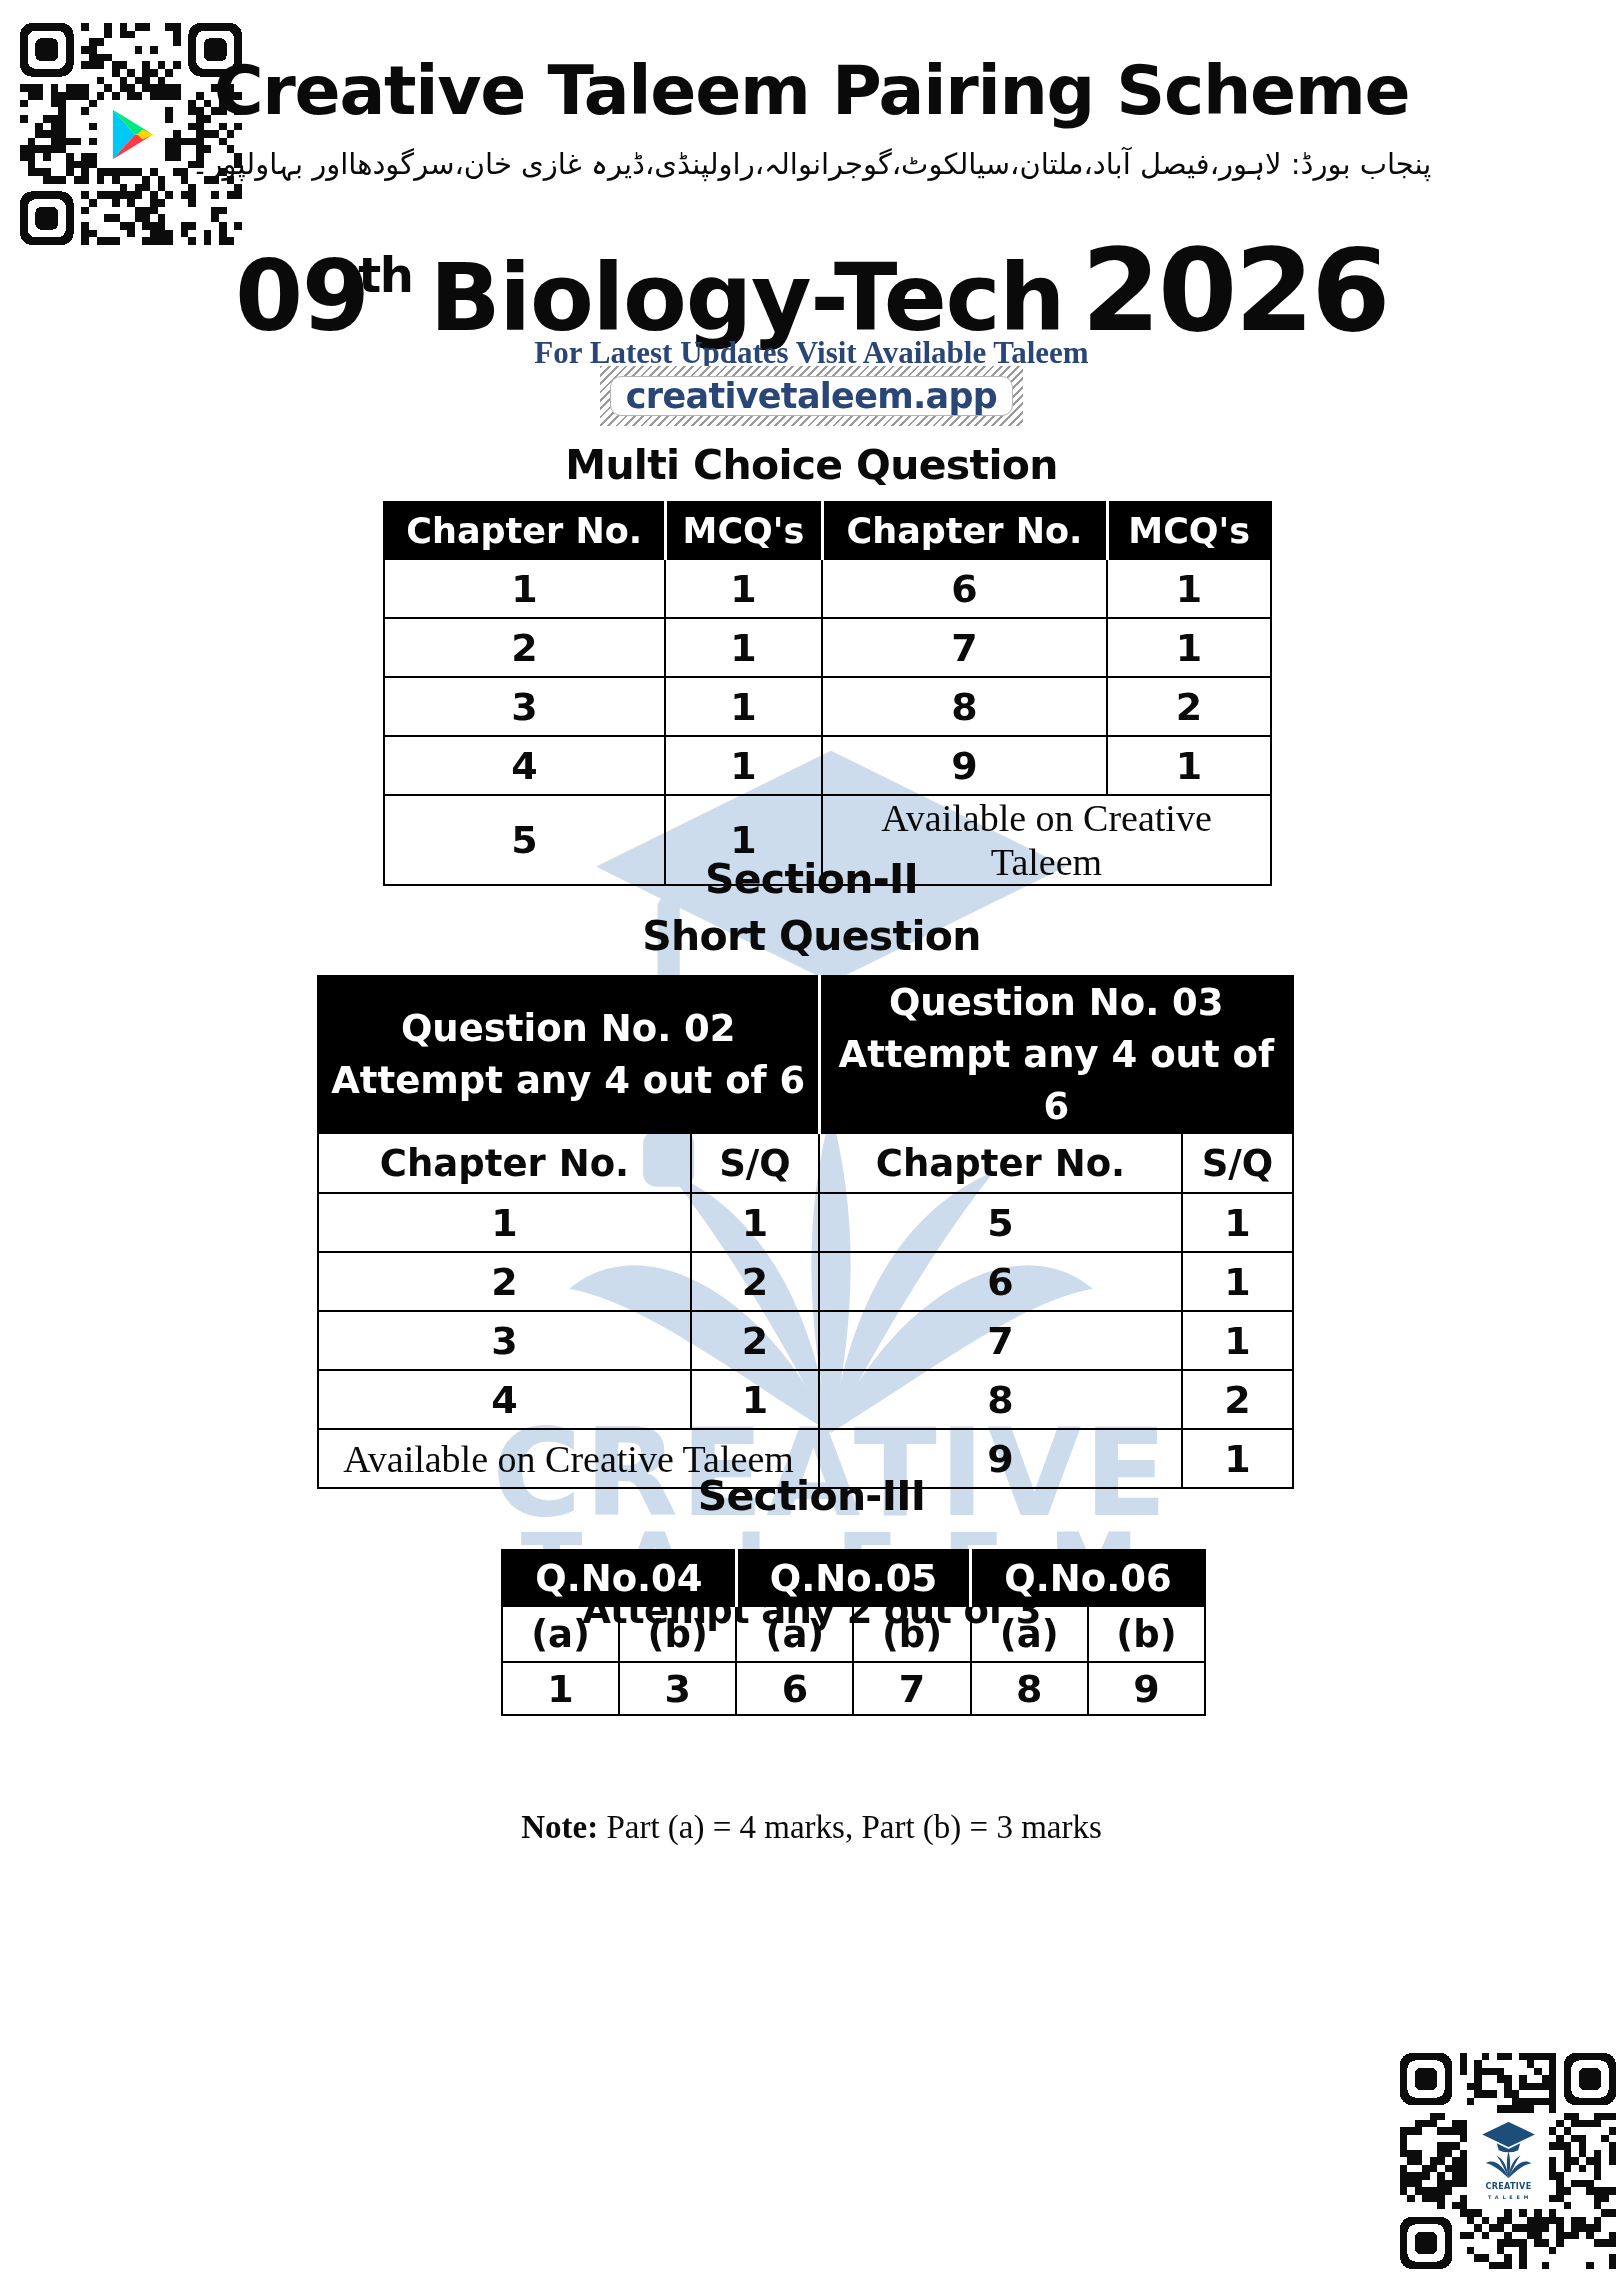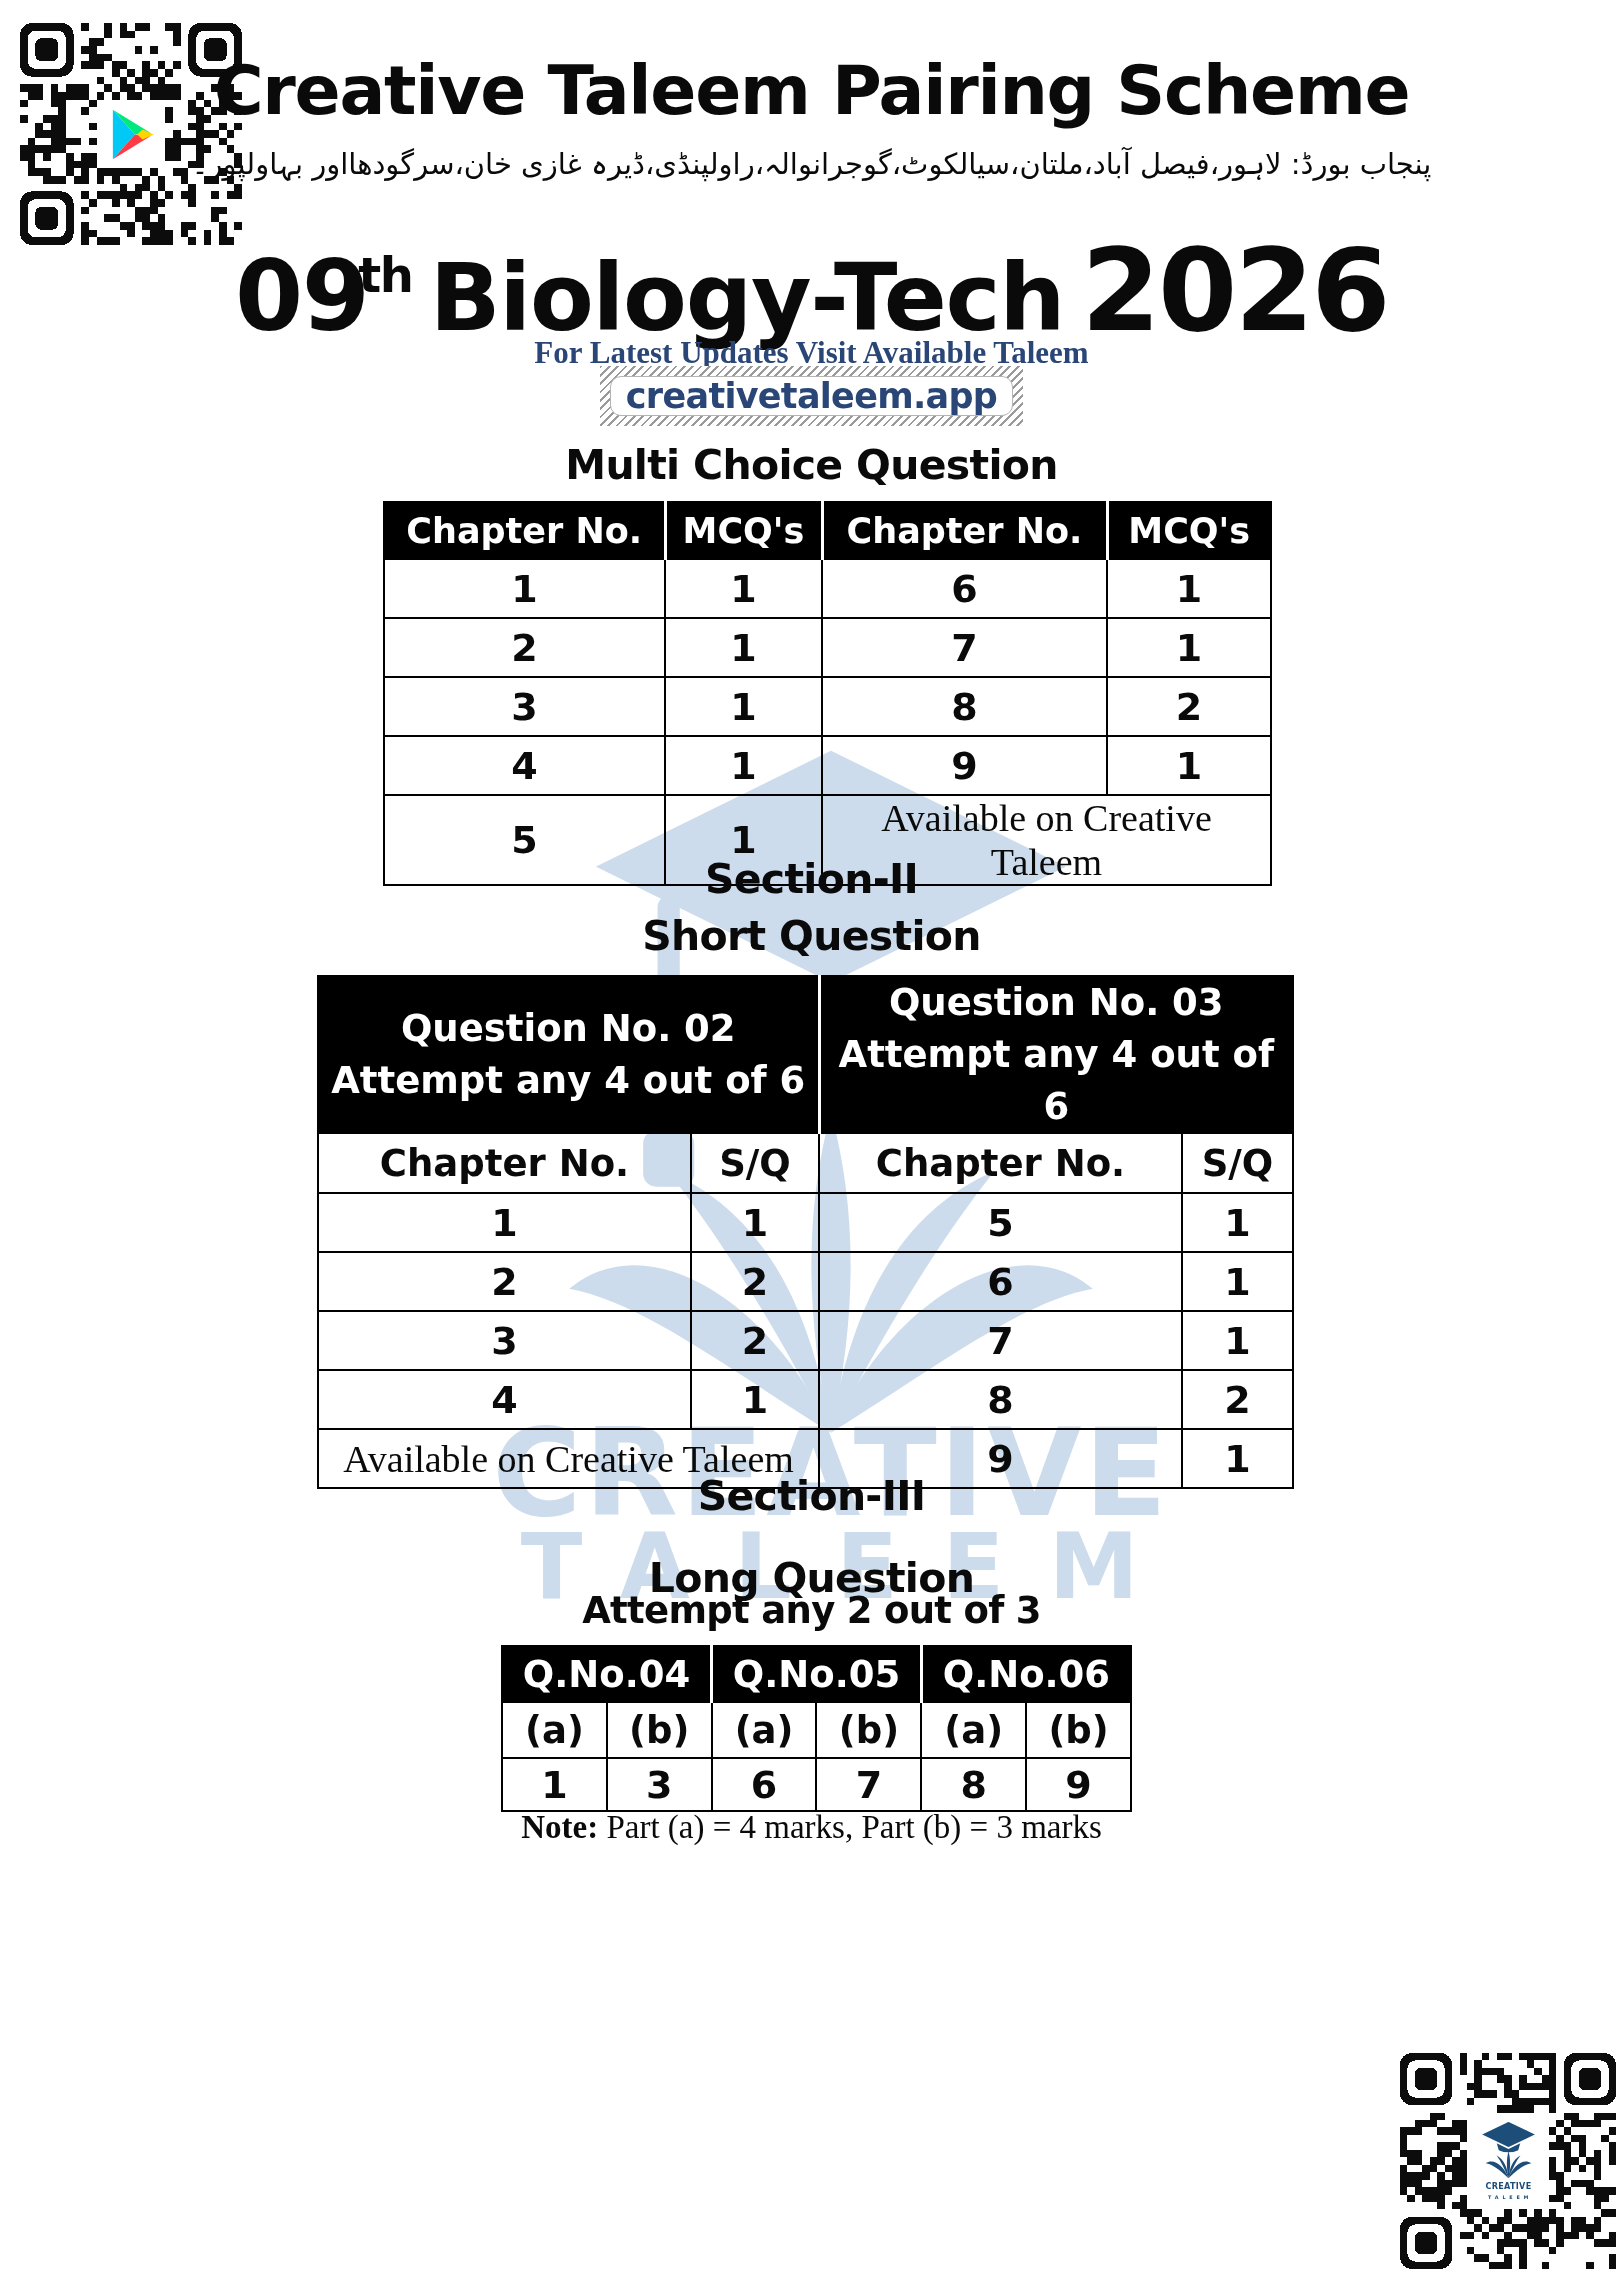--- a/index.html
+++ b/index.html
@@ -67,7 +67,7 @@
   .sq-table .sub-th{height:58px; font-size:37px;}
   .sq-table td{height:57px; font-size:38px;}
 
-  .lq-table{left:501px; top:1645px; width:631px;}
+  .lq-table{left:501px; top:1549px; width:705px;}
   .lq-table .black-th{height:54px; font-size:37px;}
   .lq-table .part-th{height:54px; font-size:37px; font-weight:800;}
   .lq-table td{height:51px; font-size:38px;}

